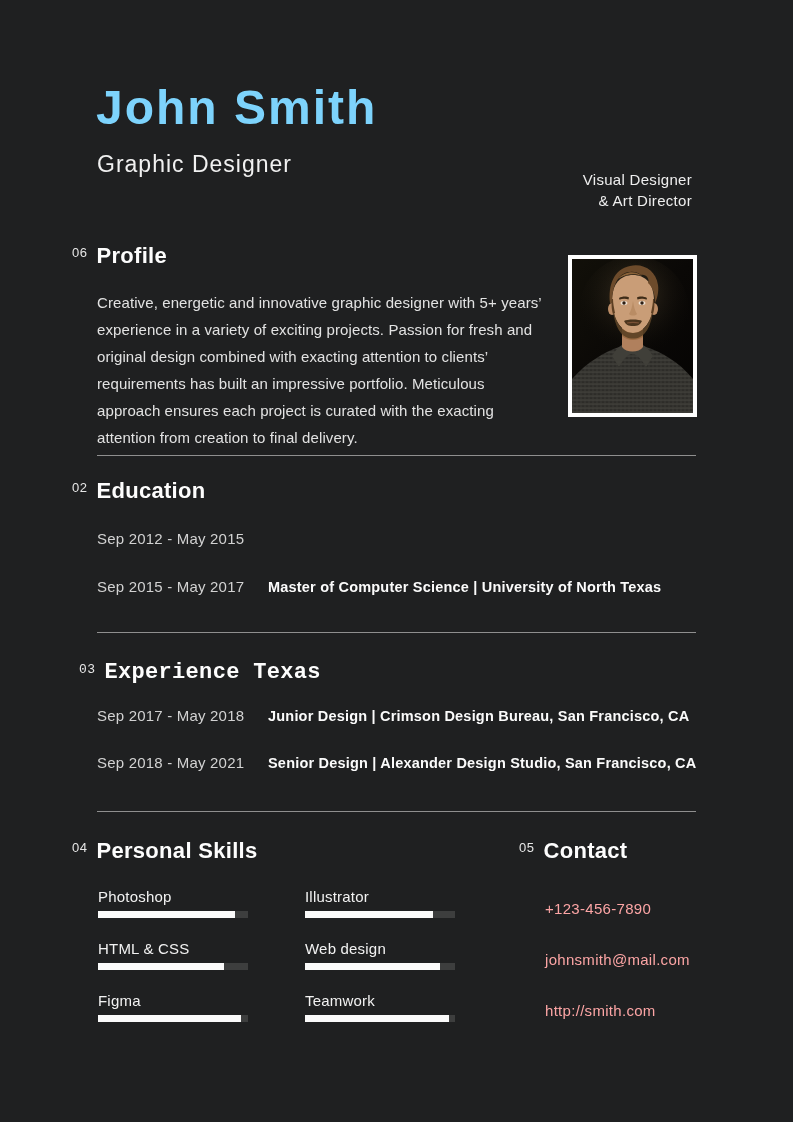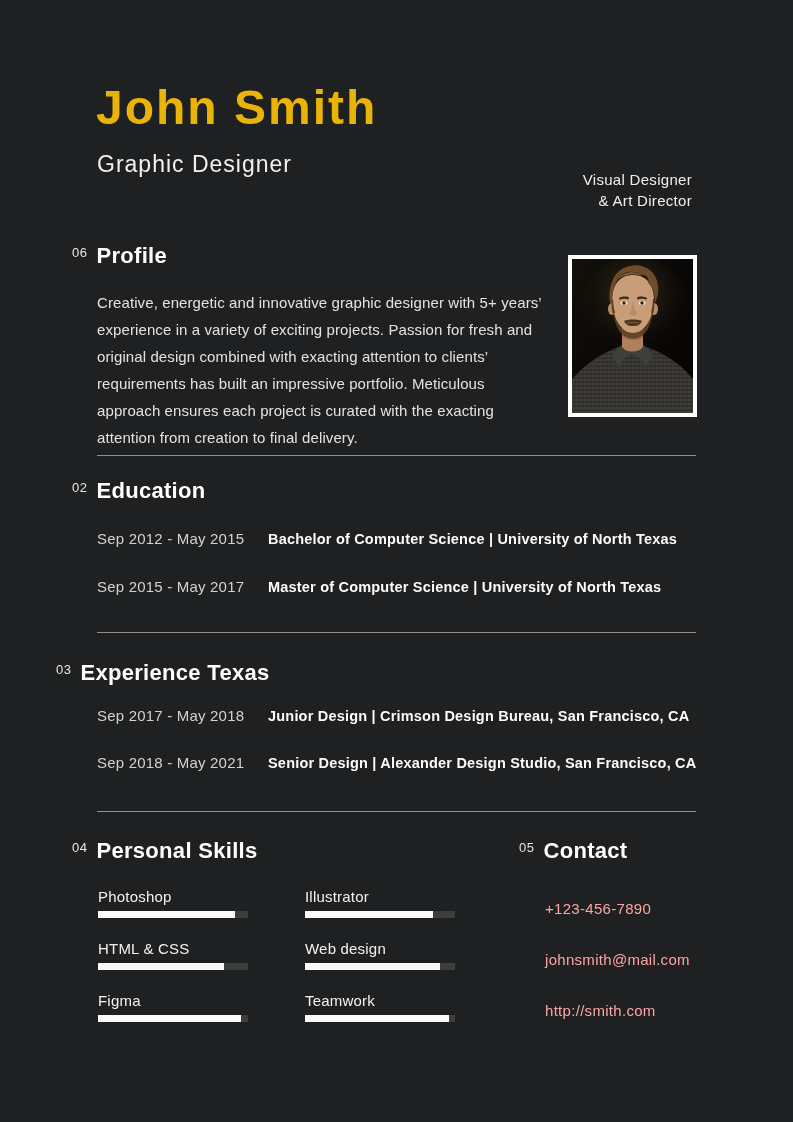--- a/index.html
+++ b/index.html
@@ -17,7 +17,7 @@
   
   .name {
     position:absolute; left:96px; top:80px;
-    font-size:48px; font-weight:700; letter-spacing:2px; color:#eab308;
+    font-size:48px; font-weight:700; letter-spacing:2px; color:#7dd3fc;
     white-space:nowrap;
   }
   .subtitle {

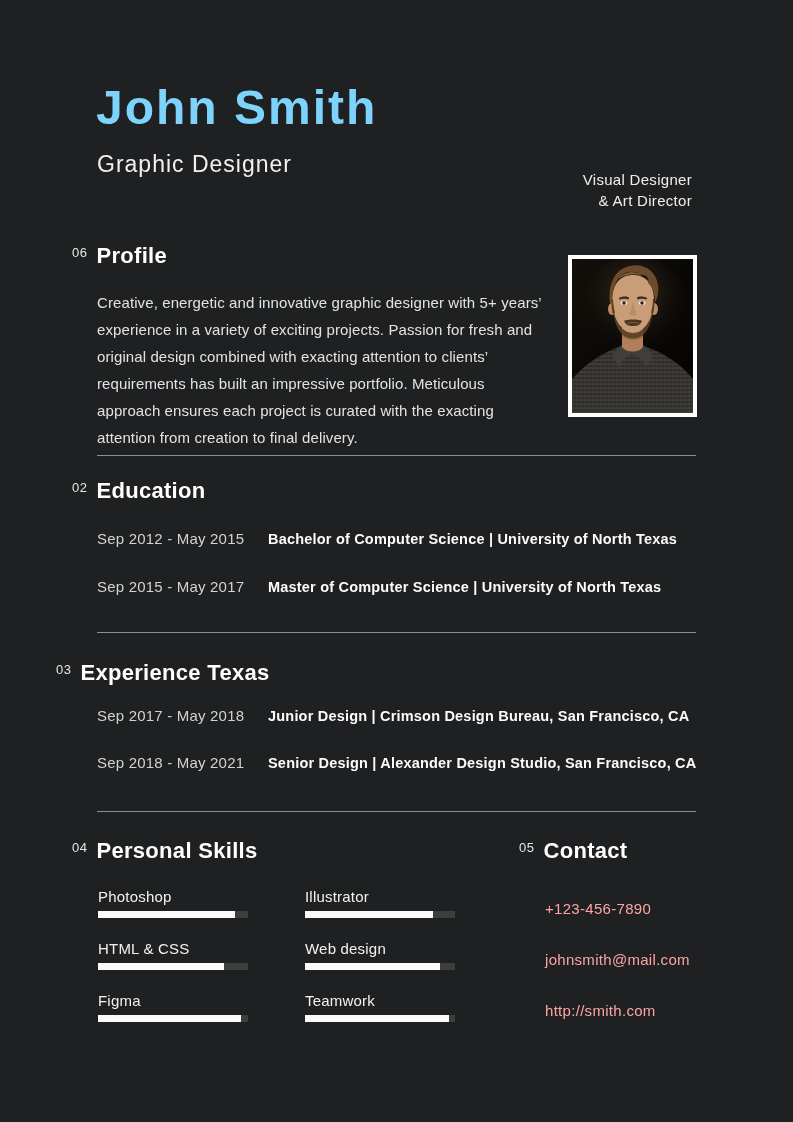--- a/index.html
+++ b/index.html
@@ -155,7 +155,6 @@
   </div>
   <div class="row" style="top:530px;">
     <span class="date">Sep 2012 - May 2015</span>
-    <span class="detail">Bachelor of Computer Science | University of North Texas</span>
   </div>
   <div class="row" style="top:578px;">
     <span class="date">Sep 2015 - May 2017</span>

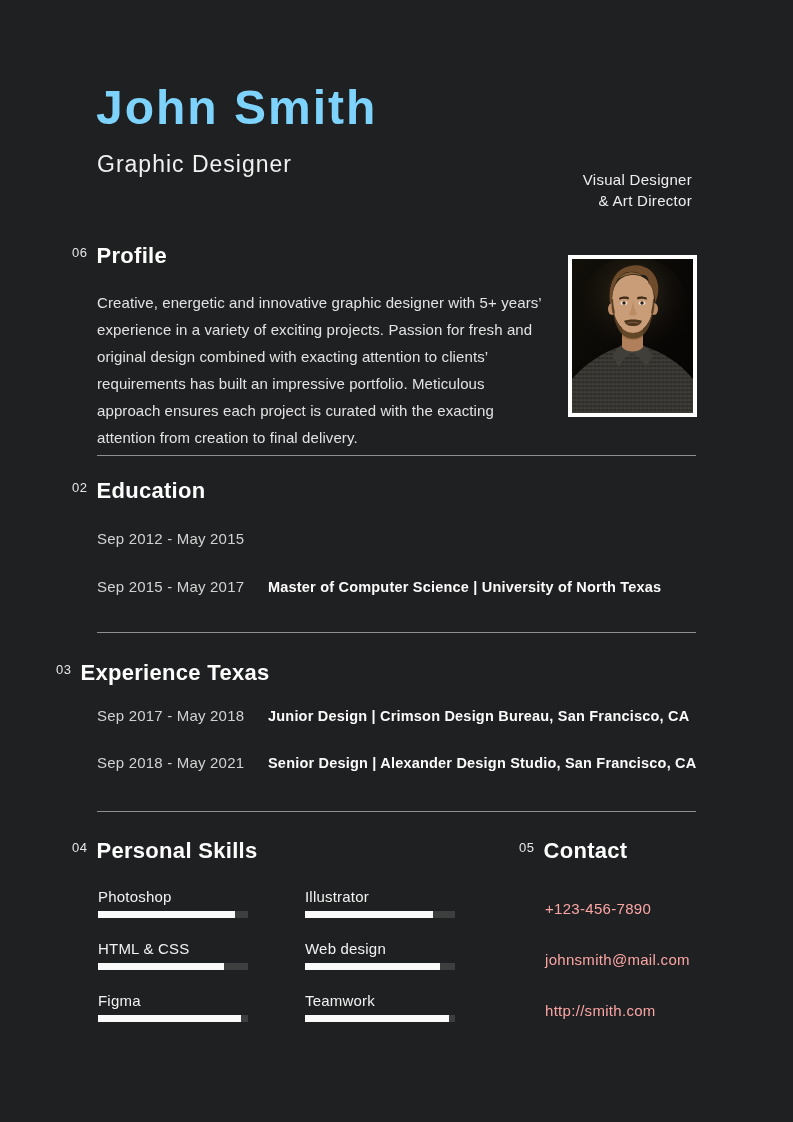--- a/index.html
+++ b/index.html
@@ -163,7 +163,7 @@
 
   <hr class="divider" style="top:632px;">
 
-  <div class="sec-head" style="left:56px; top:660px;">
+  <div class="sec-head" style="left:79px; top:660px;font-family:Liberation Mono, monospace;">
     <span class="sec-num">03</span>
     <span class="sec-title">Experience Texas</span>
   </div>

